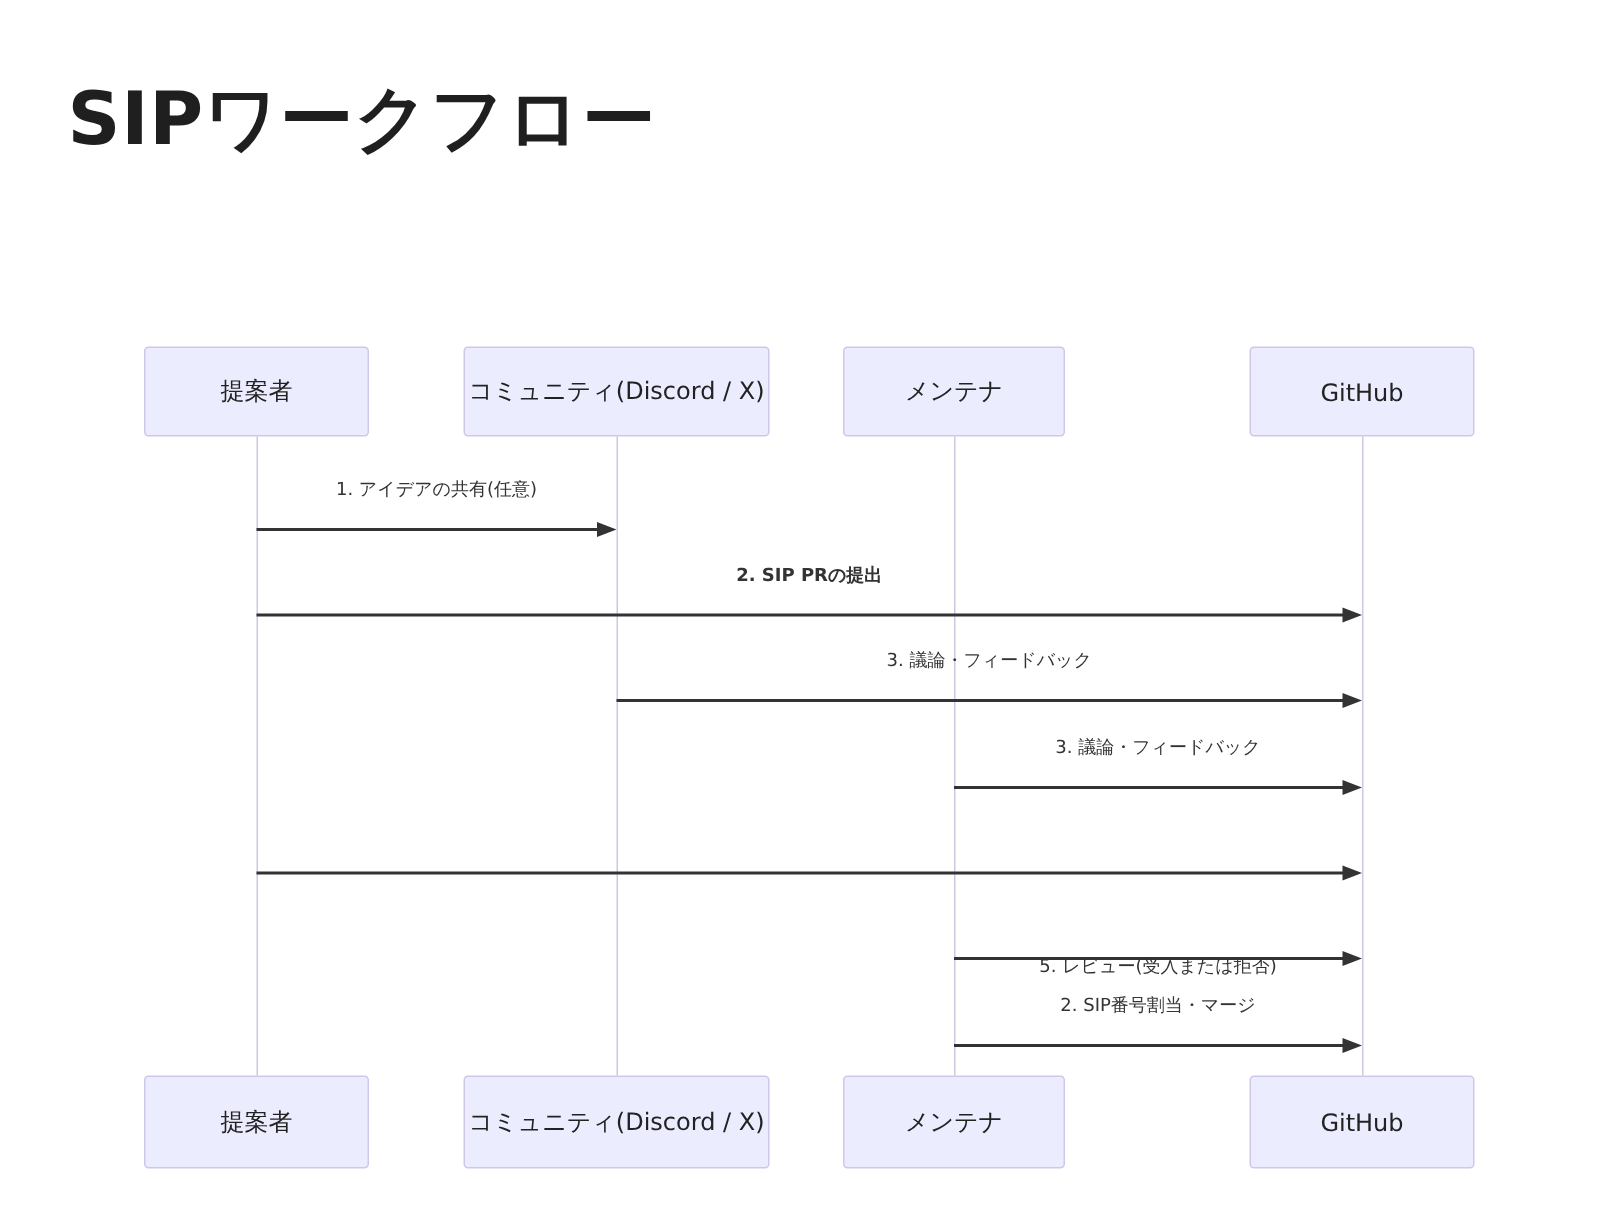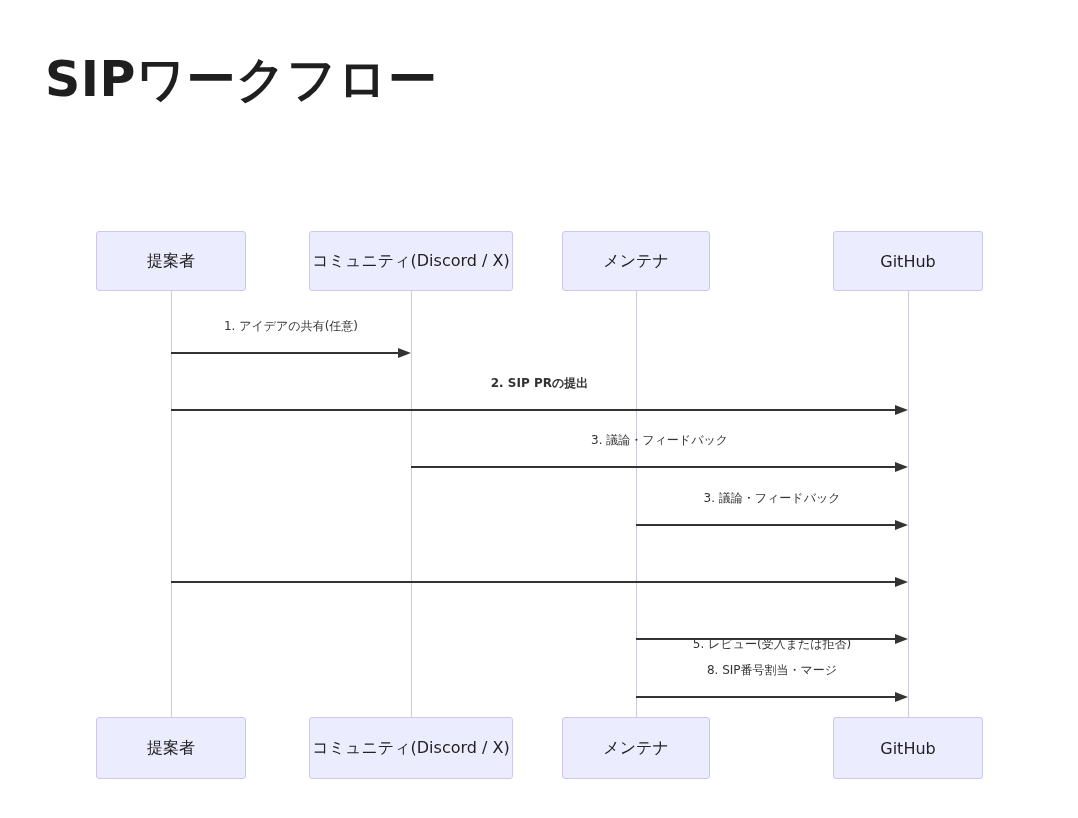--- a/index.html
+++ b/index.html
@@ -128,7 +128,7 @@
       <div class="msg-label" style="left: 772px; top: 634px;">5. レビュー(受入または拒否)</div>
       <div class="msg-line" style="left: 636px; width: 261px; top: 696px;"></div>
       <div class="msg-head" style="left: 895px; top: 692px;"></div>
-      <div class="msg-label" style="left: 772px; top: 660px;">8. SIP番号割当・マージ</div>
+      <div class="msg-label" style="left: 772px; top: 660px;">2. SIP番号割当・マージ</div>
     </div>
 </div>
 

